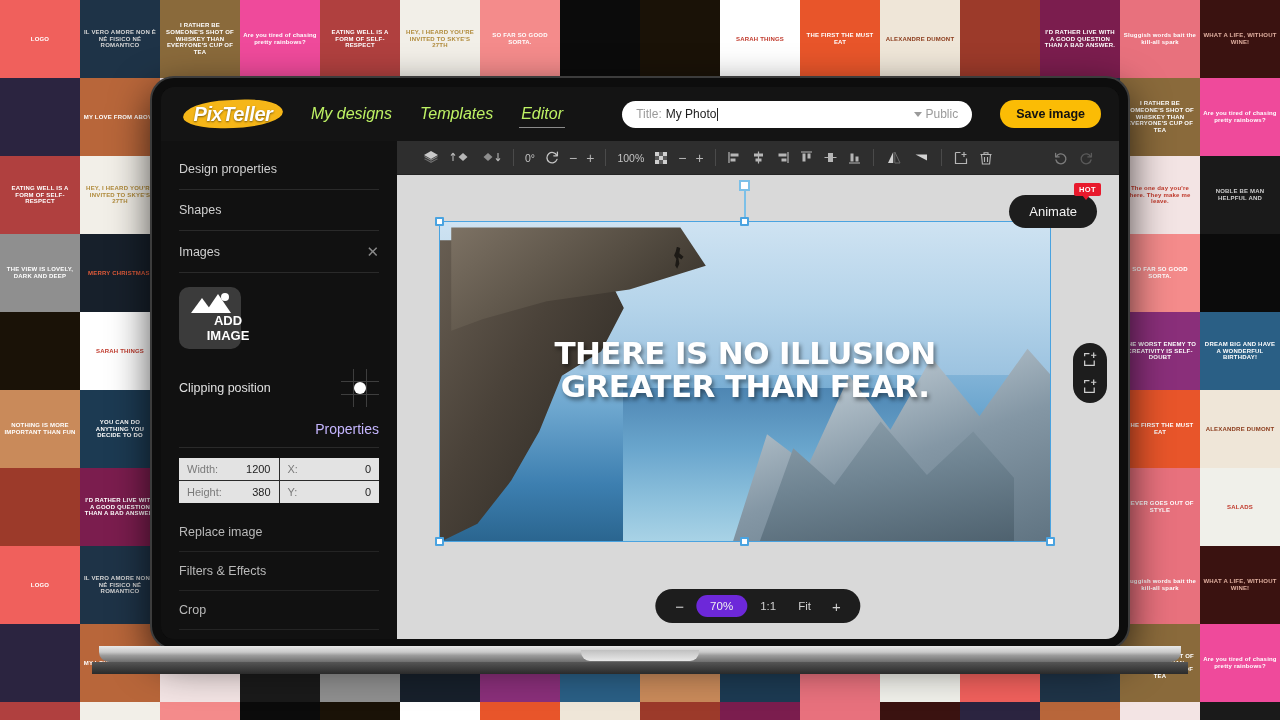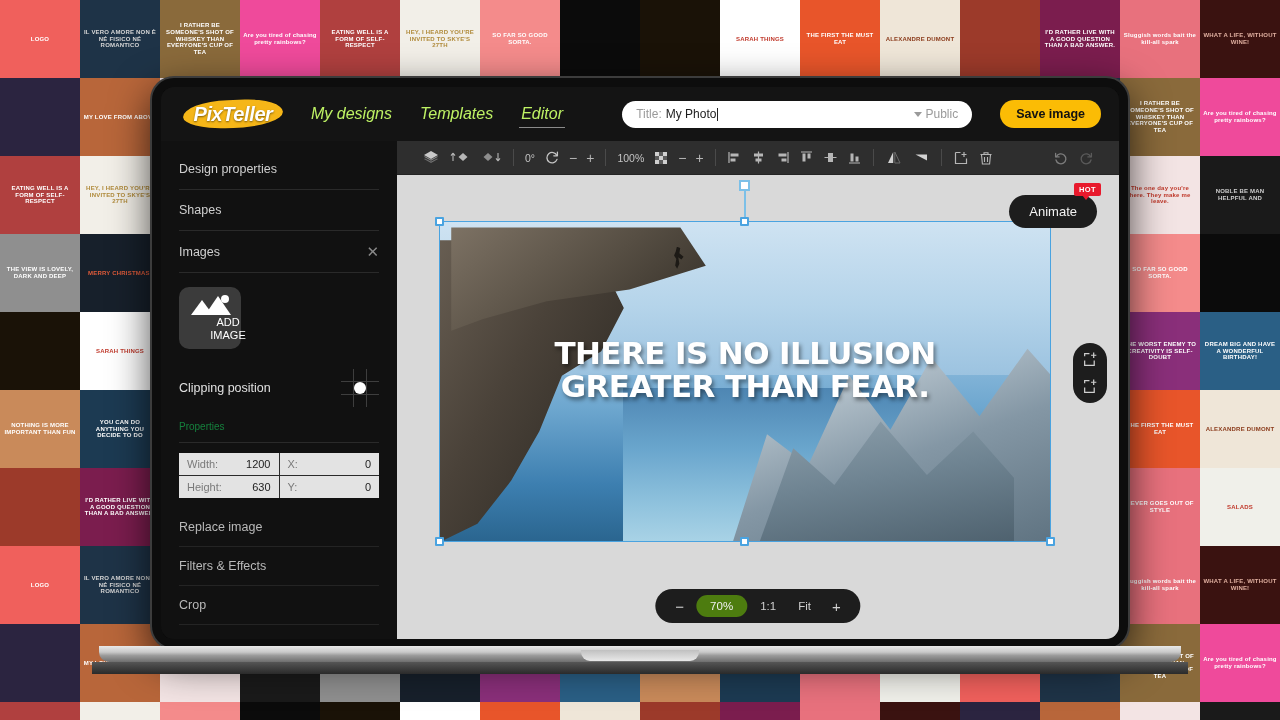--- a/index.html
+++ b/index.html
@@ -168,7 +168,7 @@
   .ai-mtn2 { left: 15px; border-width: 0 13px 19px 13px; border-color: transparent transparent #fff transparent; }
   .ai-sun { position: absolute; right: 1px; top: 0; width: 8px; height: 8px; border-radius: 50%; background: #fff; }
   .ai-label {
-    color: #fff; font-size: 11px; font-weight: normal;
+    color: #fff; font-size: 13px; font-weight: bold;
     text-align: center; line-height: 1.15; margin-top: 1px; margin-left: 36px;
   }
 

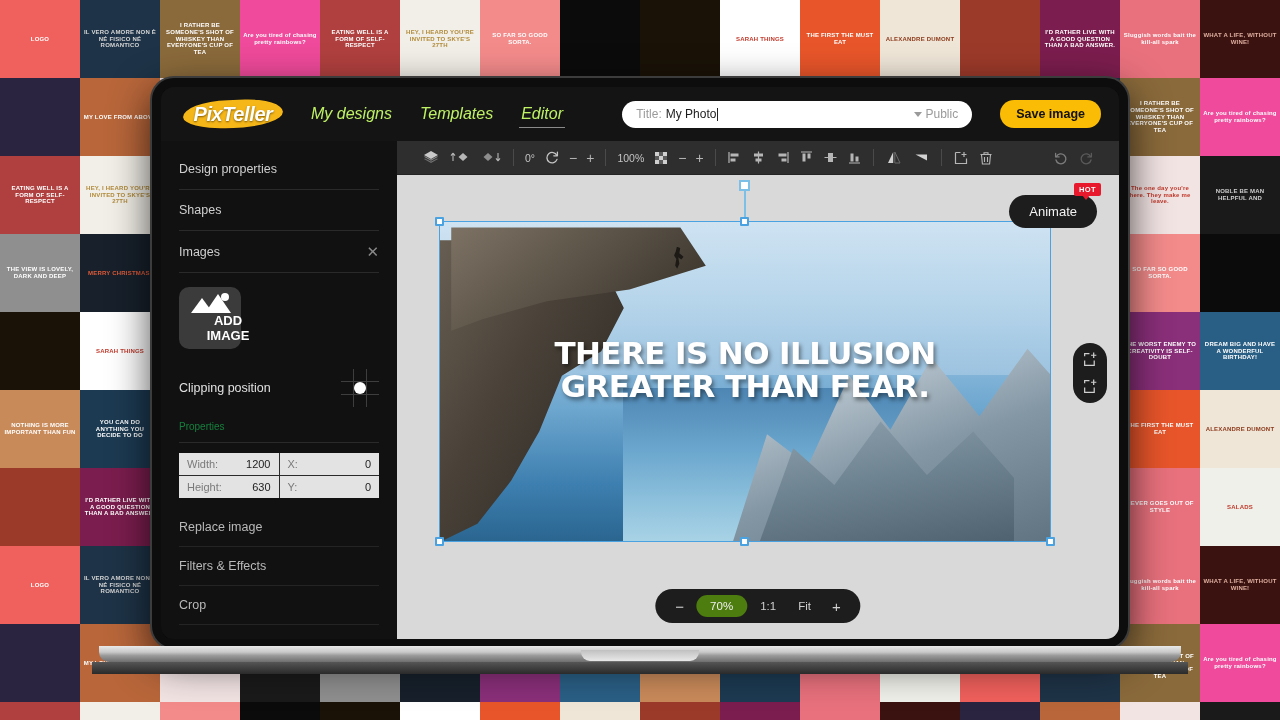--- a/index.html
+++ b/index.html
@@ -190,9 +190,10 @@
   }
 
   .props-title {
-    color: #15803d; font-size: 10px;
+    color: #c4b5fd; font-size: 14px;
     padding: 8px 0 10px 0;
     border-bottom: 1px solid #2a2a2a;
+    text-align: right;
   }
   .prop-grid {
     display: grid; grid-template-columns: 1fr 1fr;

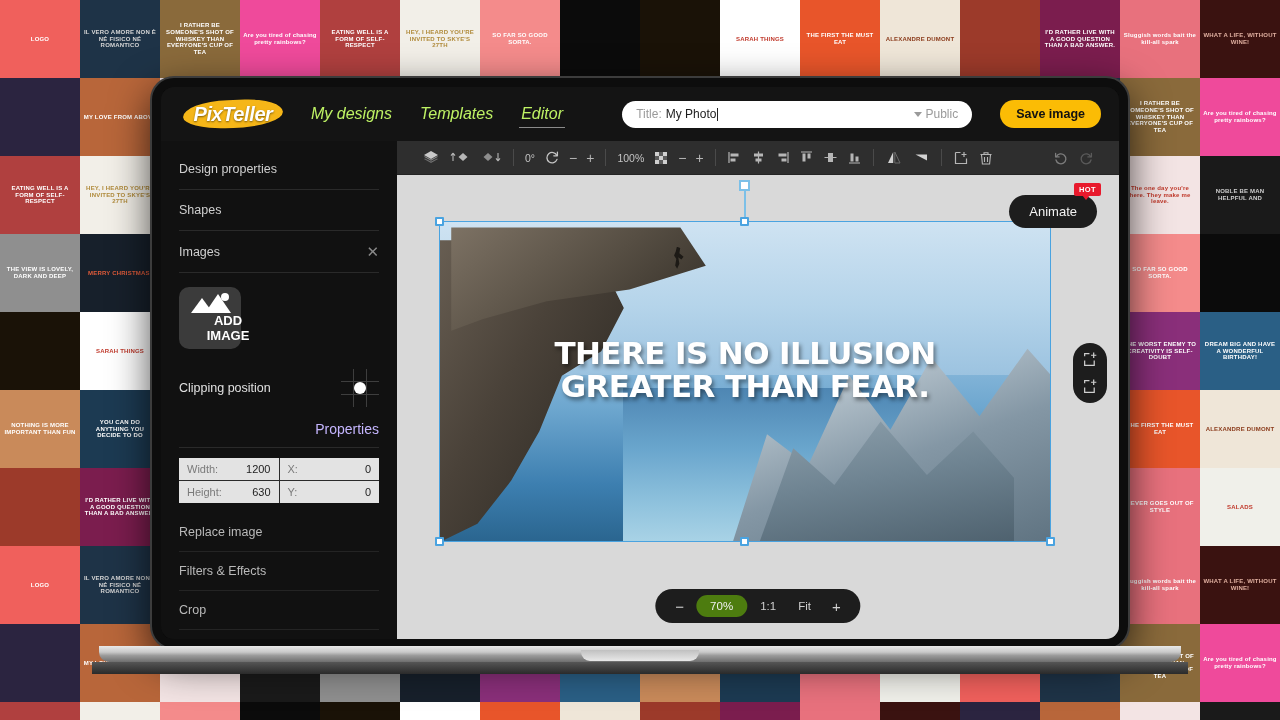--- a/index.html
+++ b/index.html
@@ -938,7 +938,7 @@
               </div>
               <div class="prop-cell">
                 <span class="prop-key">Height:</span>
-                <span class="prop-val">630</span>
+                <span class="prop-val">380</span>
               </div>
               <div class="prop-cell">
                 <span class="prop-key">Y:</span>

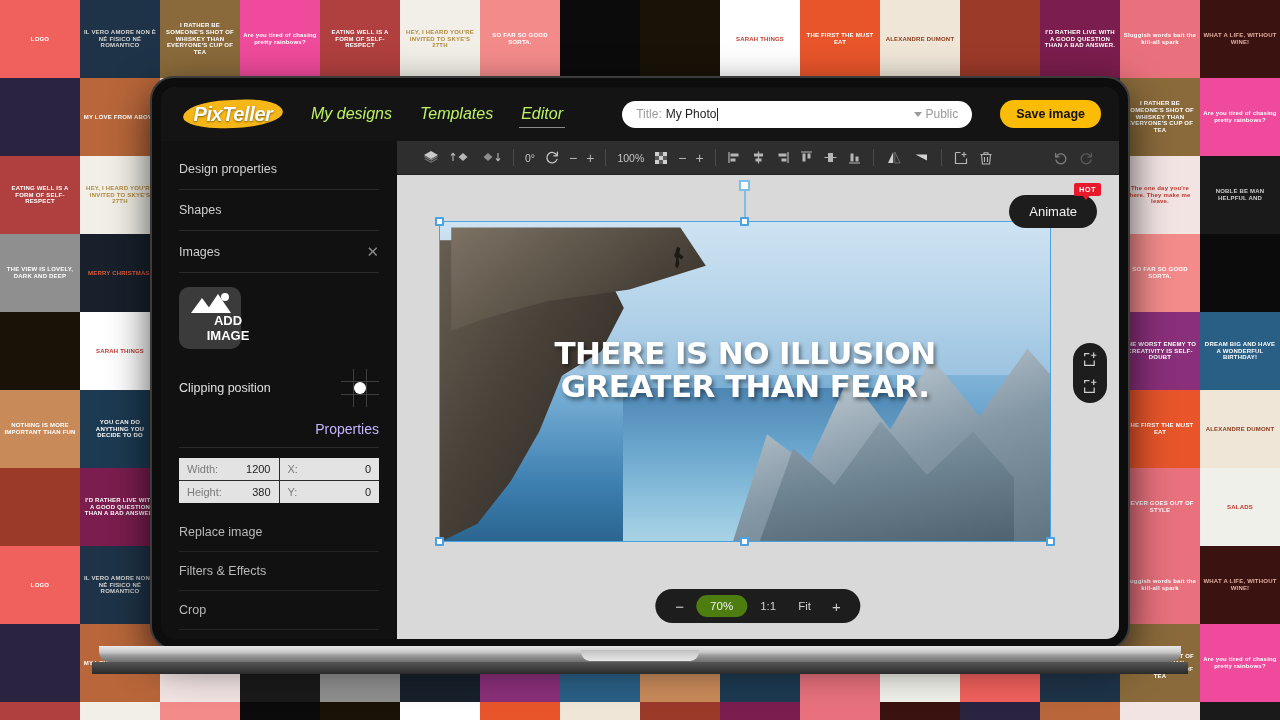--- a/index.html
+++ b/index.html
@@ -382,7 +382,7 @@
   }
   .zb-val {
     color: #f0f0f0; font-size: 11.5px;
-    background: #4d7c0f; border-radius: 11px;
+    background: #6d28d9; border-radius: 11px;
     padding: 5px 14px; cursor: pointer; text-align: right;
   }
   .zb-txt { color: #cfcfcf; font-size: 11.5px; padding: 0 9px; cursor: pointer; }

